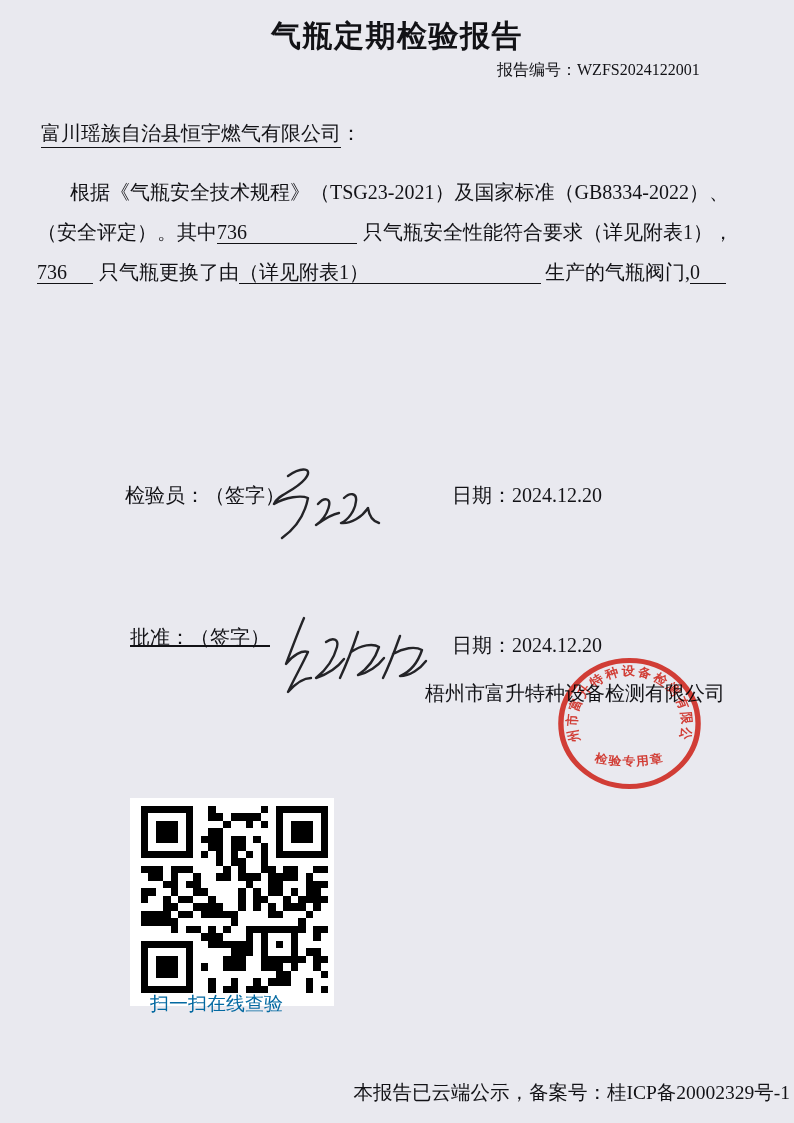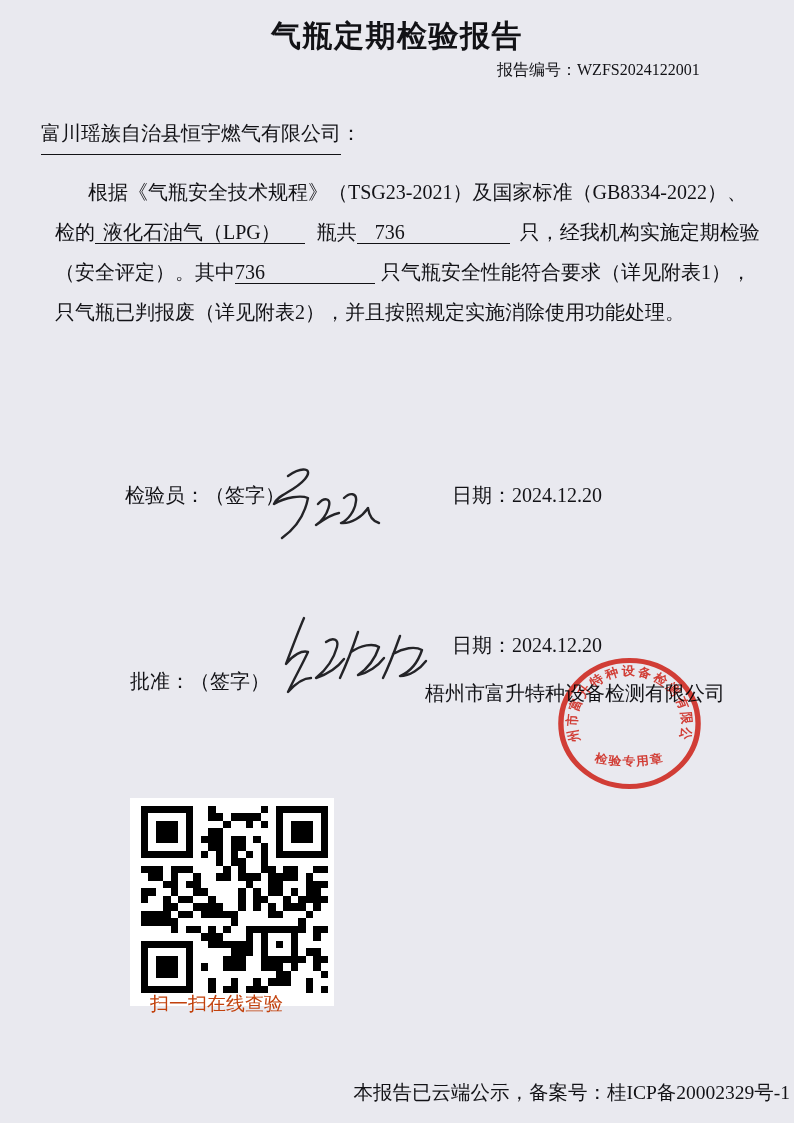--- a/index.html
+++ b/index.html
@@ -20,7 +20,7 @@
   .report-no{left:497px;top:60px;font-size:16px;}
 
   .recipient{left:41px;top:120px;font-size:20px;}
-  .recipient .u{border-bottom:1.3px solid #121216;padding-bottom:10px;font-family:Liberation Serif, serif;}
+  .recipient .u{border-bottom:1.3px solid #121216;padding-bottom:3px;font-family:Liberation Serif, serif;}
 
   .paragraph{
     position:absolute;left:37px;top:172px;width:726px;

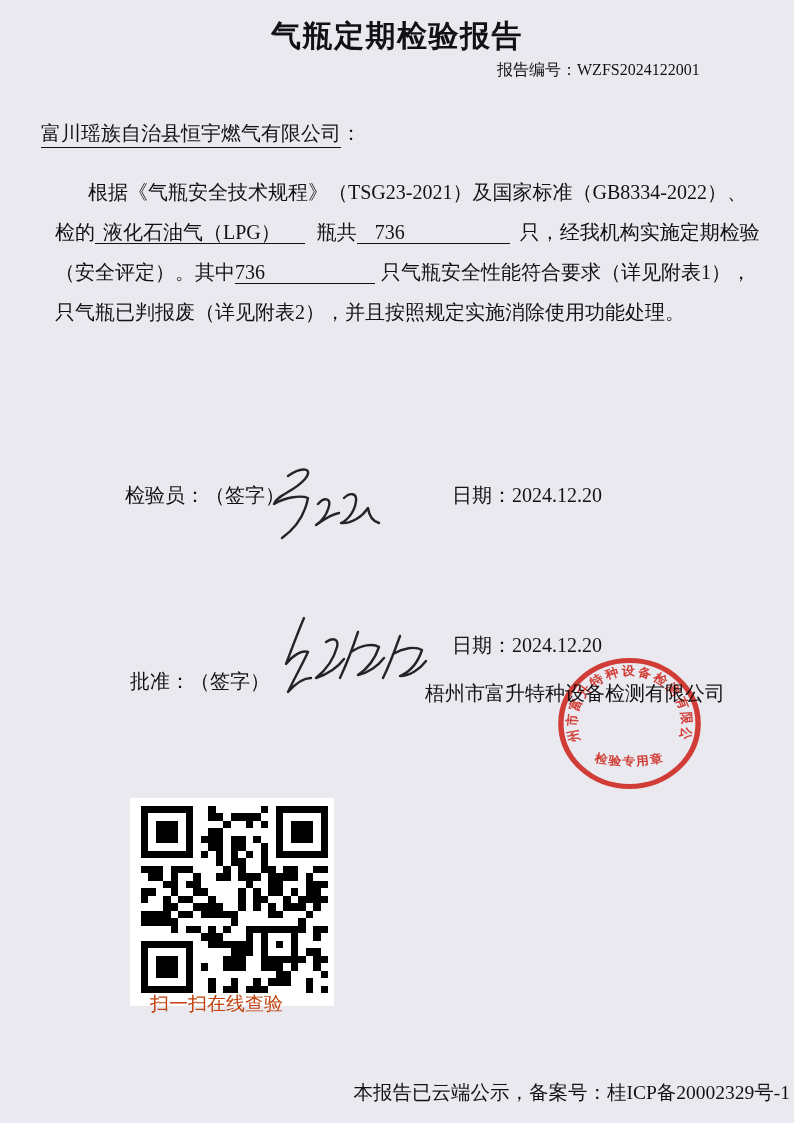--- a/index.html
+++ b/index.html
@@ -26,7 +26,7 @@
     position:absolute;left:37px;top:172px;width:726px;
     font-size:20px;line-height:40px;
   }
-  .pline{white-space:nowrap;margin-left:18px;}
+  .pline{white-space:nowrap;}
   .indent{text-indent:33px;}
   .u{border-bottom:1.3px solid #121216;}
   .l2u{padding-right:76px;margin-right:16px;}

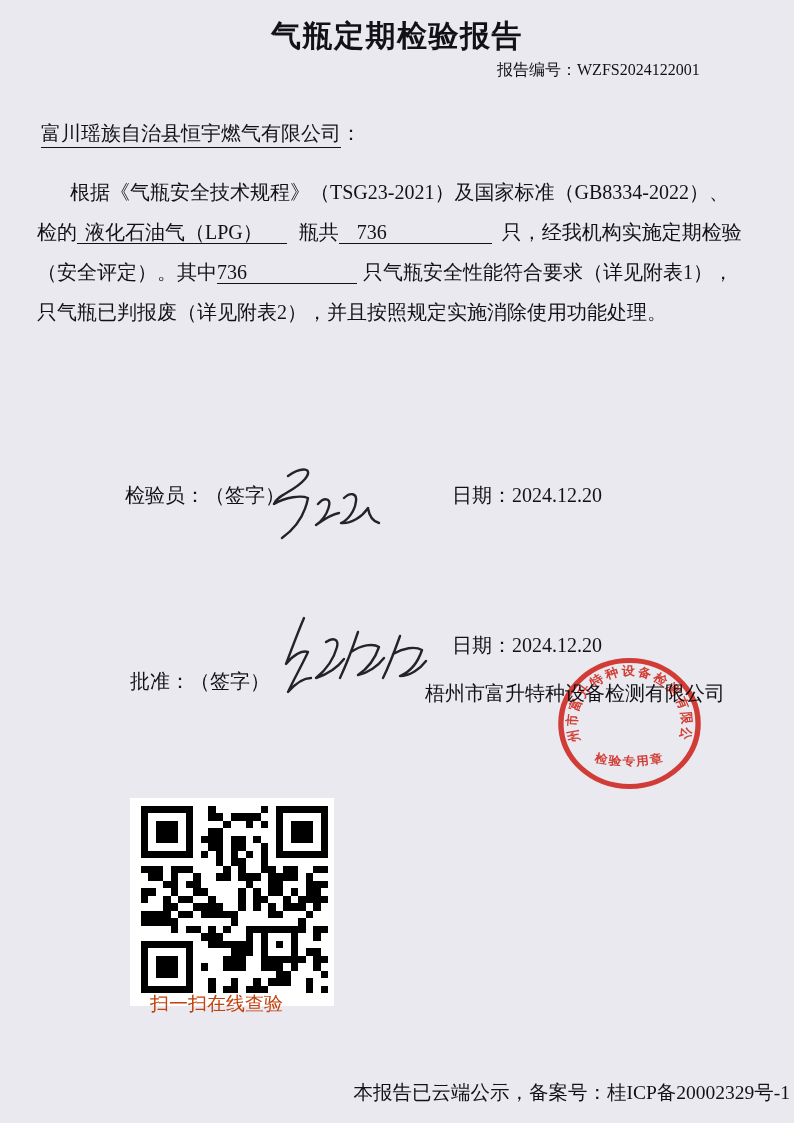--- a/index.html
+++ b/index.html
@@ -65,7 +65,6 @@
 
   <div class="paragraph">
     <div class="pline indent"><span>根据《气瓶安全技术规程》（TSG23-2021）及国家标准（GB8334-2022）、</span></div>
-    <div class="pline"><span>检的</span><span class="u l3u1">液化石油气（LPG）</span><span>瓶共</span><span class="u l3u2">736</span><span>只，经我机构实施定期检验</span></div>
     <div class="pline"><span>（安全评定）。其中</span><span class="u l4u">736</span><span>只气瓶安全性能符合要求（详见附表1），</span></div>
     <div class="pline"><span>只气瓶已判报废（详见附表2），并且按照规定实施消除使用功能处理。</span></div>
   </div>

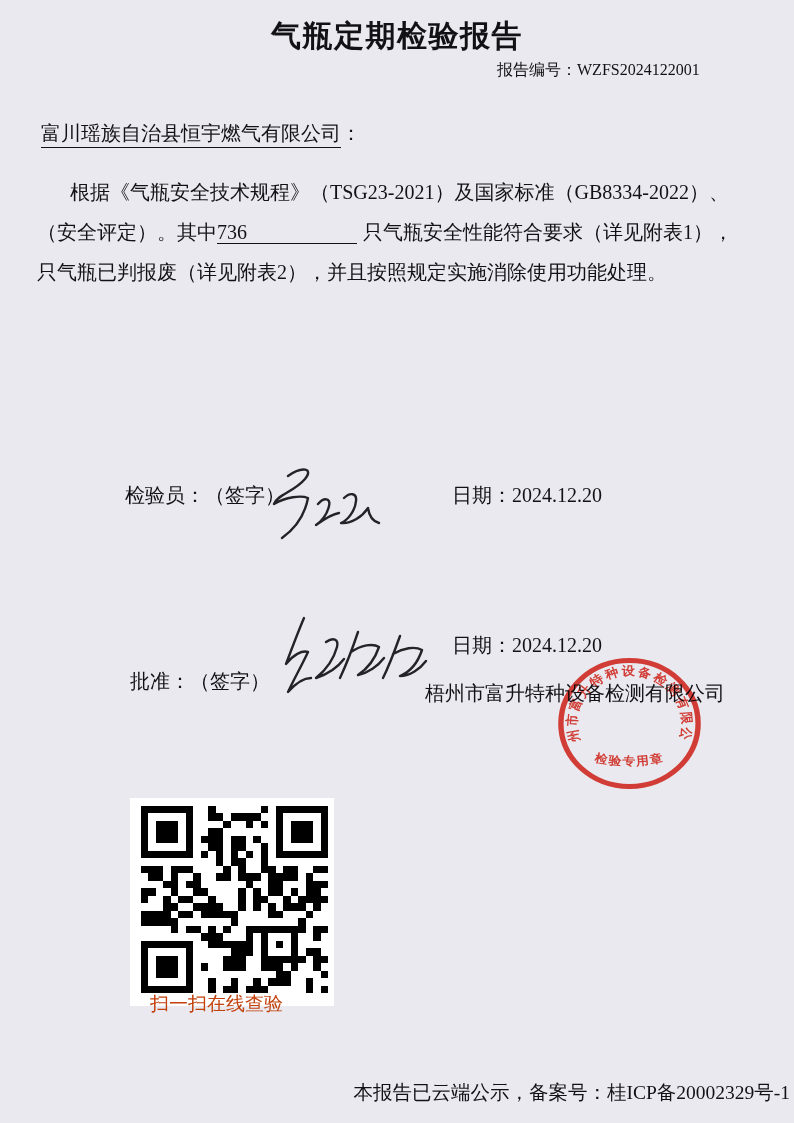--- a/index.html
+++ b/index.html
@@ -66,6 +66,7 @@
   <div class="paragraph">
     <div class="pline indent"><span>根据《气瓶安全技术规程》（TSG23-2021）及国家标准（GB8334-2022）、</span></div>
     <div class="pline"><span>（安全评定）。其中</span><span class="u l4u">736</span><span>只气瓶安全性能符合要求（详见附表1），</span></div>
+    <div class="pline"><span class="u l5u1">736</span><span>只气瓶更换了由</span><span class="u l5u2">（详见附表1）</span><span>生产的气瓶阀门,</span><span class="u l5u3">0</span></div>
     <div class="pline"><span>只气瓶已判报废（详见附表2），并且按照规定实施消除使用功能处理。</span></div>
   </div>
 

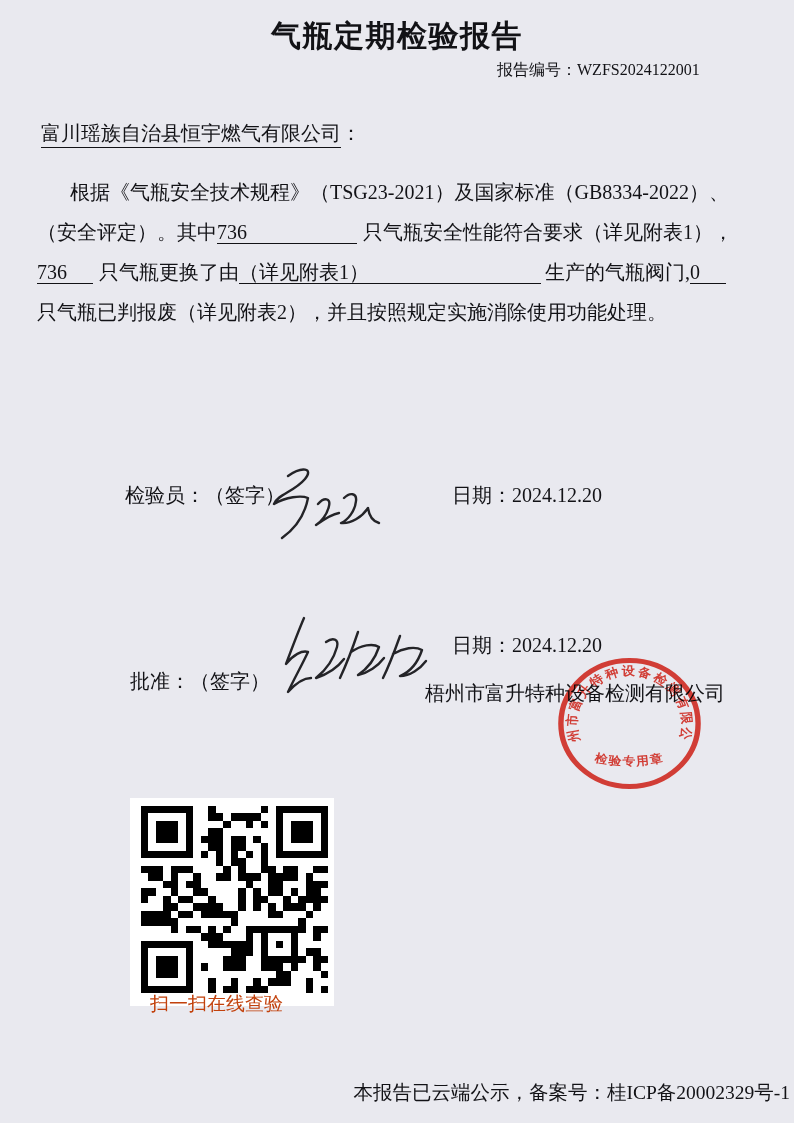--- a/index.html
+++ b/index.html
@@ -67,7 +67,6 @@
     <div class="pline indent"><span>根据《气瓶安全技术规程》（TSG23-2021）及国家标准（GB8334-2022）、</span></div>
     <div class="pline"><span>（安全评定）。其中</span><span class="u l4u">736</span><span>只气瓶安全性能符合要求（详见附表1），</span></div>
     <div class="pline"><span class="u l5u1">736</span><span>只气瓶更换了由</span><span class="u l5u2">（详见附表1）</span><span>生产的气瓶阀门,</span><span class="u l5u3">0</span></div>
-    <div class="pline"><span>只气瓶已判报废（详见附表2），并且按照规定实施消除使用功能处理。</span></div>
   </div>
 
   <div class="abs label" style="left:125px;top:482px;font-family:Liberation Mono, monospace;">检验员：（签字）</div>

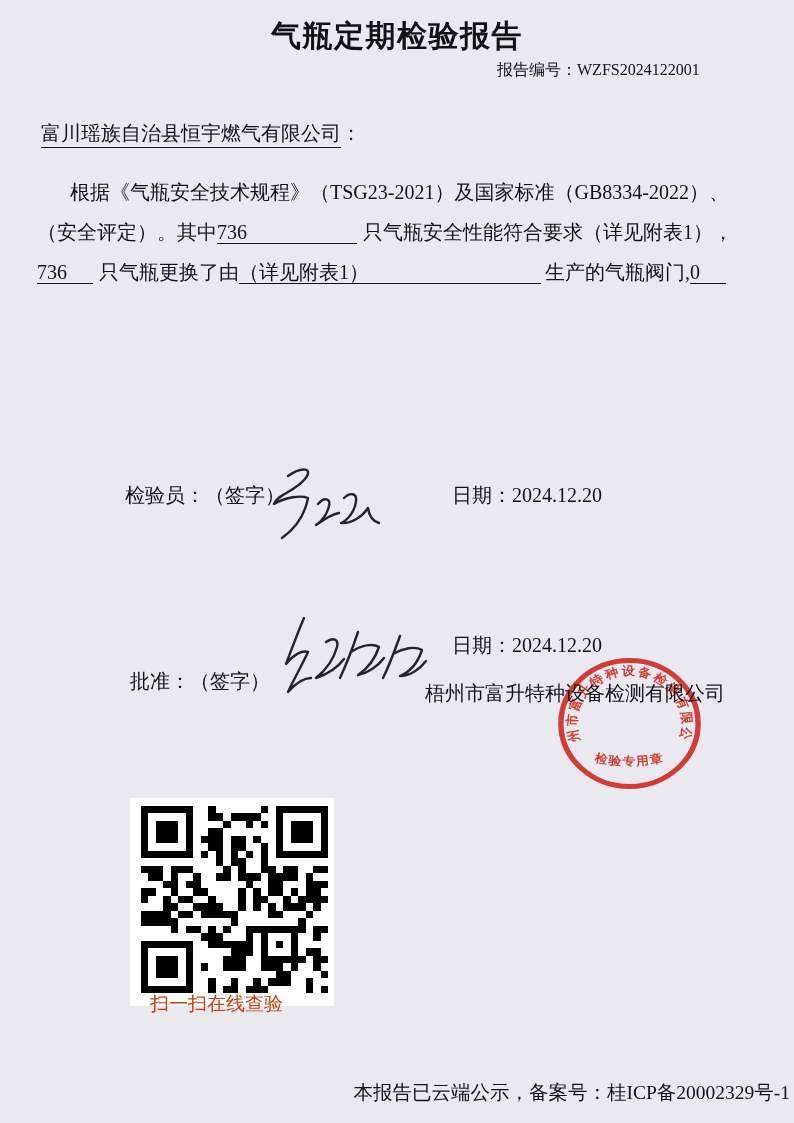--- a/index.html
+++ b/index.html
@@ -77,7 +77,7 @@
   </svg>
   <div class="abs label" style="left:452px;top:482px;"><span>日期：</span><span>2024.12.20</span></div>
 
-  <div class="abs label" style="left:130px;top:668px;">批准：（签字）</div>
+  <div class="abs label" style="left:130px;top:624px;text-decoration:underline;">批准：（签字）</div>
   <svg class="sig-svg" style="left:266px;top:608px;" width="170" height="95" viewBox="0 0 170 95">
     <path d="M38 10 C32 24 26 40 20 56 C27 47 36 42 42 44 C36 57 28 71 22 84 C30 75 38 70 45 70"></path>
     <path d="M60 34 C67 29 73 31 71 39 C68 50 60 62 50 70 C62 66 72 59 78 51"></path>

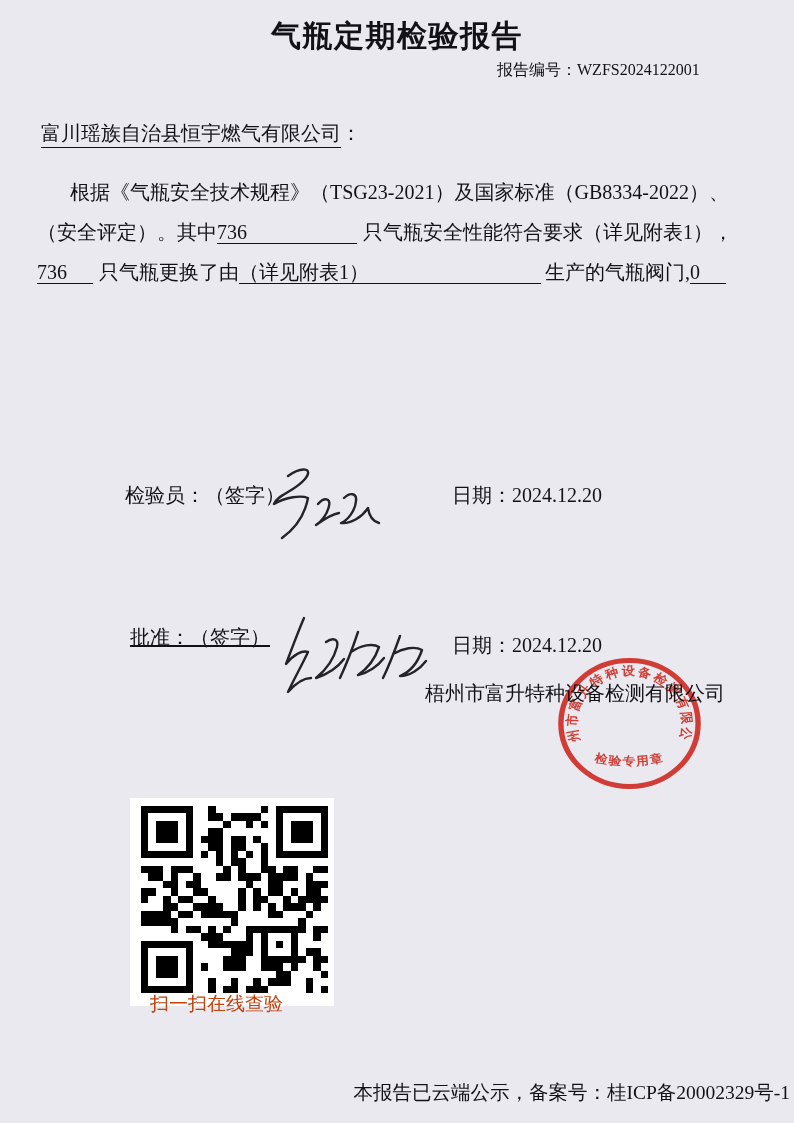--- a/index.html
+++ b/index.html
@@ -48,7 +48,7 @@
 
   .qr-panel{position:absolute;left:130px;top:798px;width:204px;height:208px;background:#ffffff;}
   .qr-svg{position:absolute;left:141px;top:806px;}
-  .qr-caption{left:150px;top:991px;font-size:19px;z-index:2;color:#c2410c;}
+  .qr-caption{left:150px;top:991px;font-size:19px;z-index:2;color:#0369a1;}
 
   .footer{right:4px;top:1079px;font-size:19.5px;text-align:right;}
 </style>

